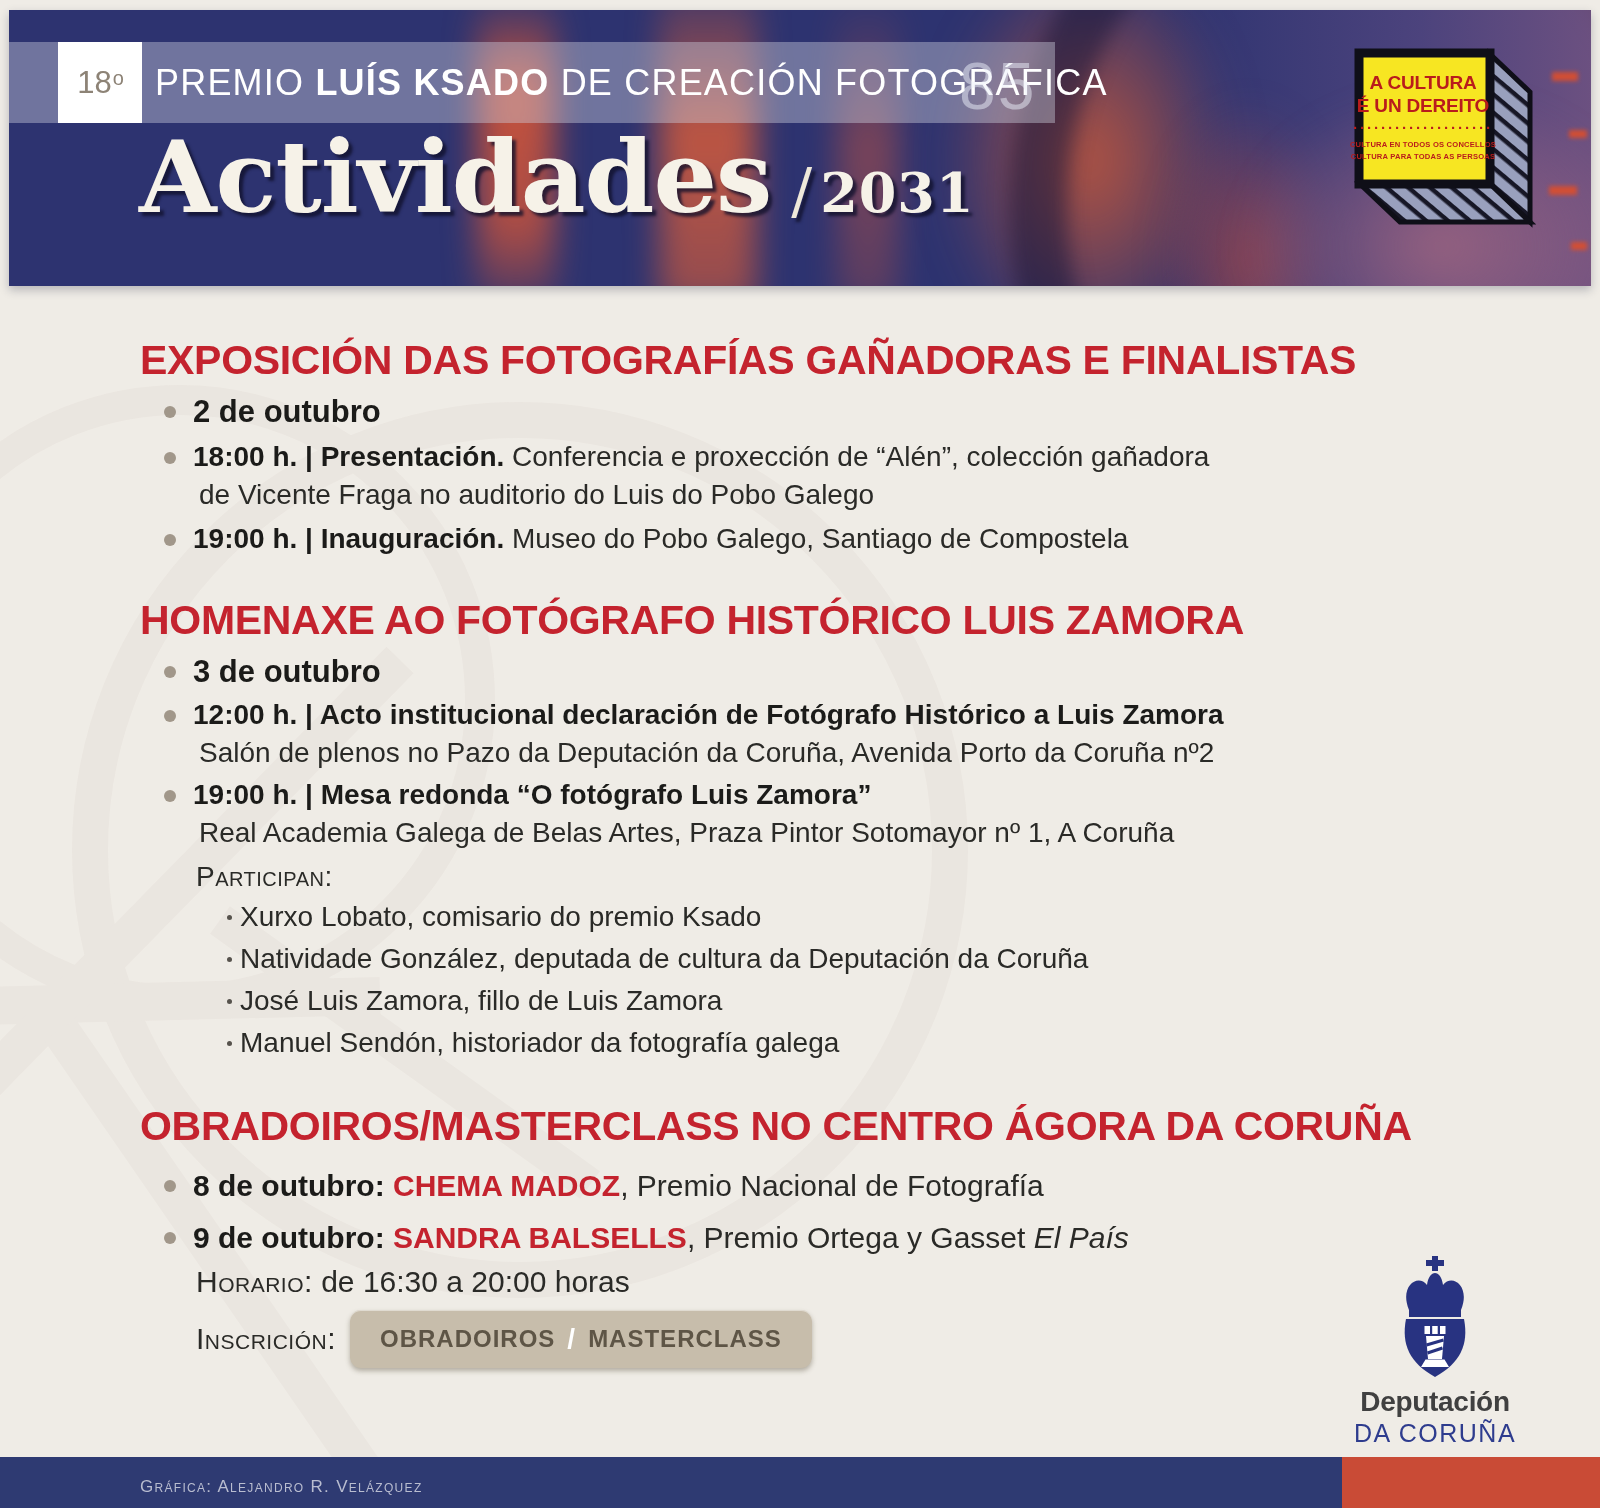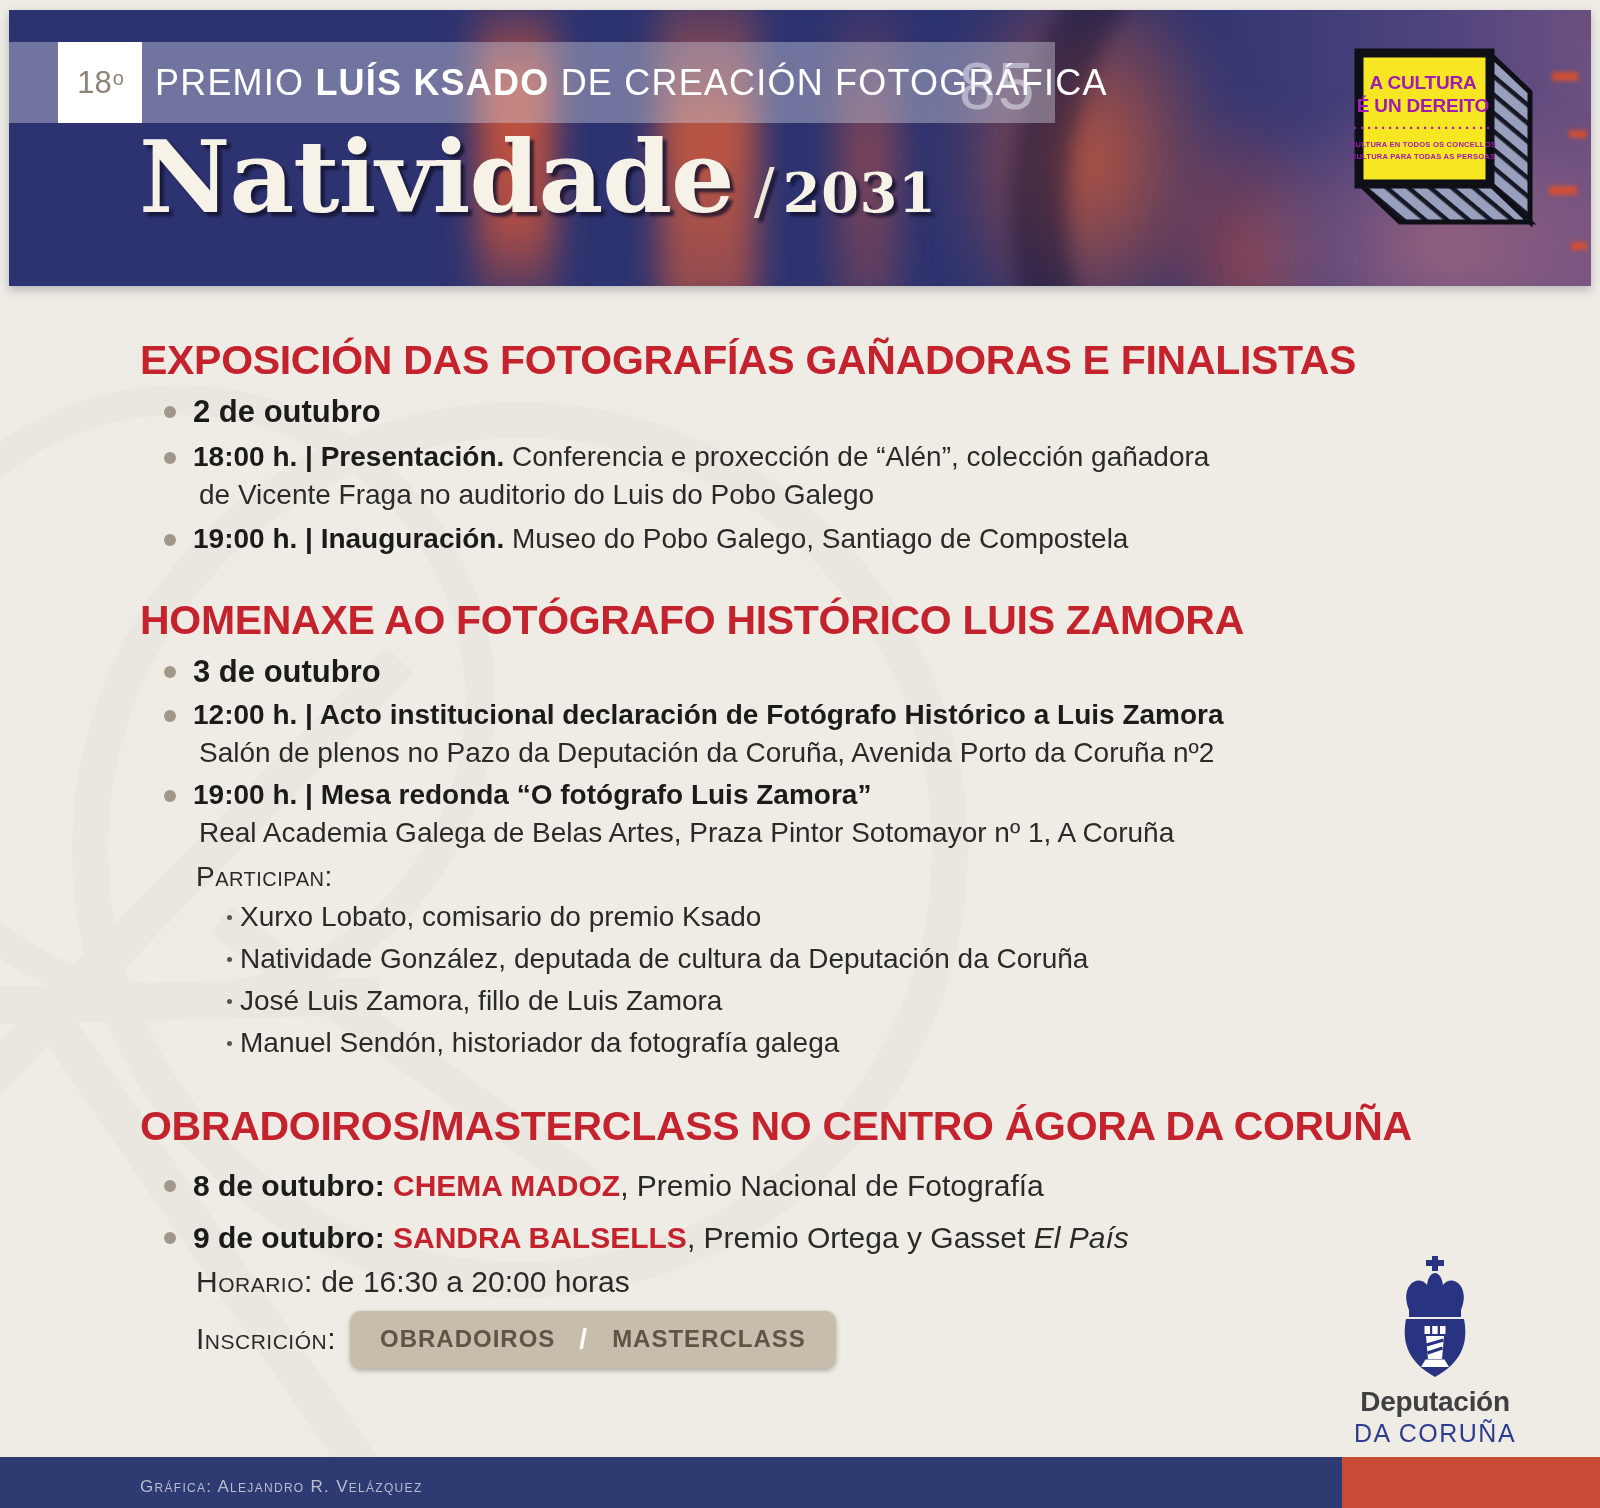--- a/index.html
+++ b/index.html
@@ -48,7 +48,7 @@
   .badge{position:absolute;left:1352px;top:46px;width:200px;height:188px;}
   .badge svg{position:absolute;left:0;top:0;}
   .badge-text{position:absolute;left:8px;top:8px;width:126px;height:126px;display:flex;
-        flex-direction:column;align-items:center;justify-content:center;text-align:center;color:#a21caf;}
+        flex-direction:column;align-items:center;justify-content:center;text-align:center;color:#b91c1c;}
   .bt-big{font-size:19px;font-weight:800;letter-spacing:-.2px;line-height:1.25;white-space:nowrap;}
   .bt-dots{font-size:15px;font-weight:900;letter-spacing:2px;line-height:9px;margin:5px 0 7px;}
   .bt-small{font-size:7.6px;font-weight:700;letter-spacing:.2px;line-height:1.6;white-space:nowrap;}

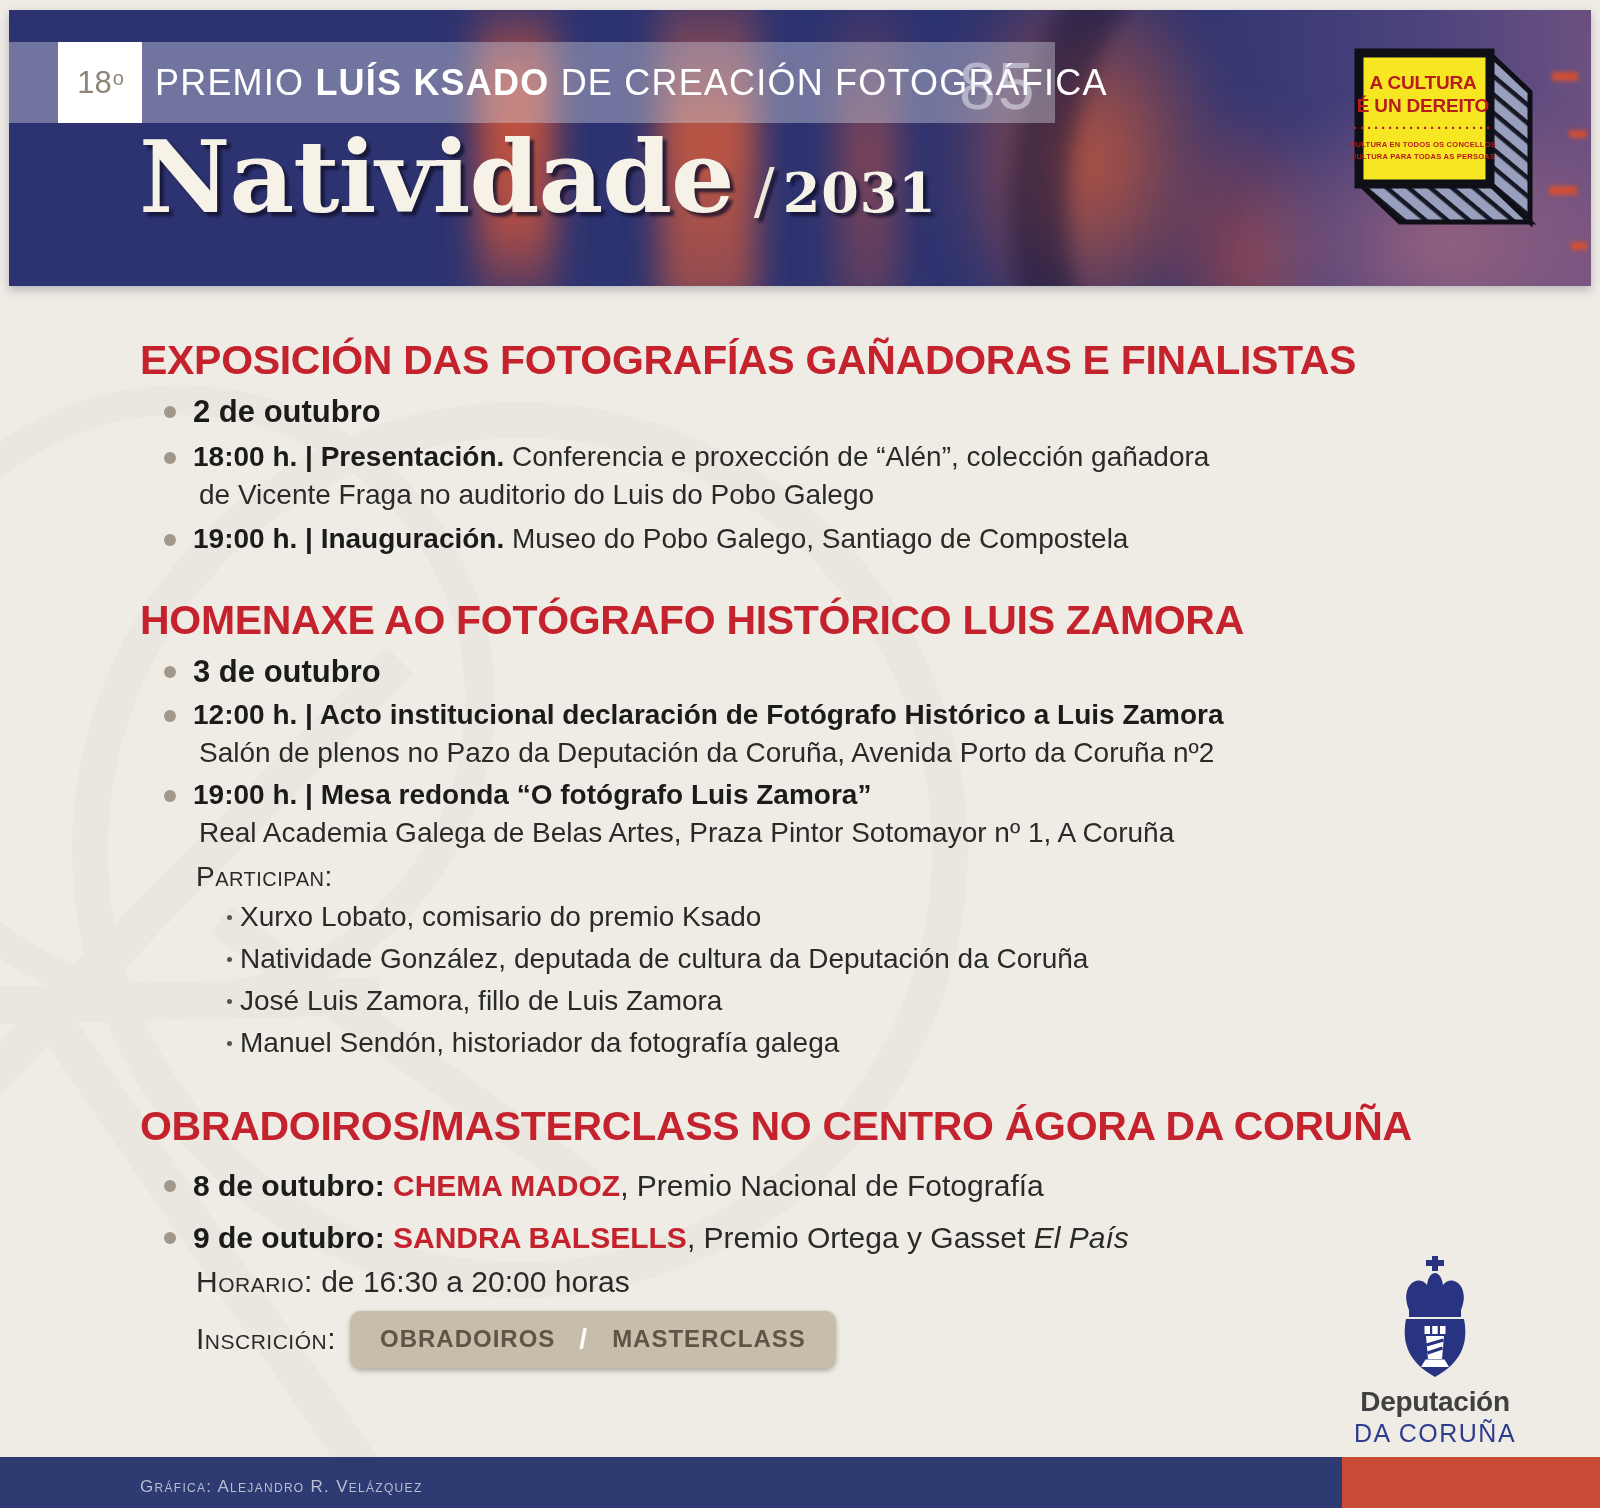--- a/index.html
+++ b/index.html
@@ -129,7 +129,7 @@
     <div class="ghost85">85</div>
 
     <div class="title-row">
-      <span class="title">Natividade</span>
+      <span class="title">Actividades</span>
       <span class="tsep">/</span>
       <span class="tyear">2031</span>
     </div>

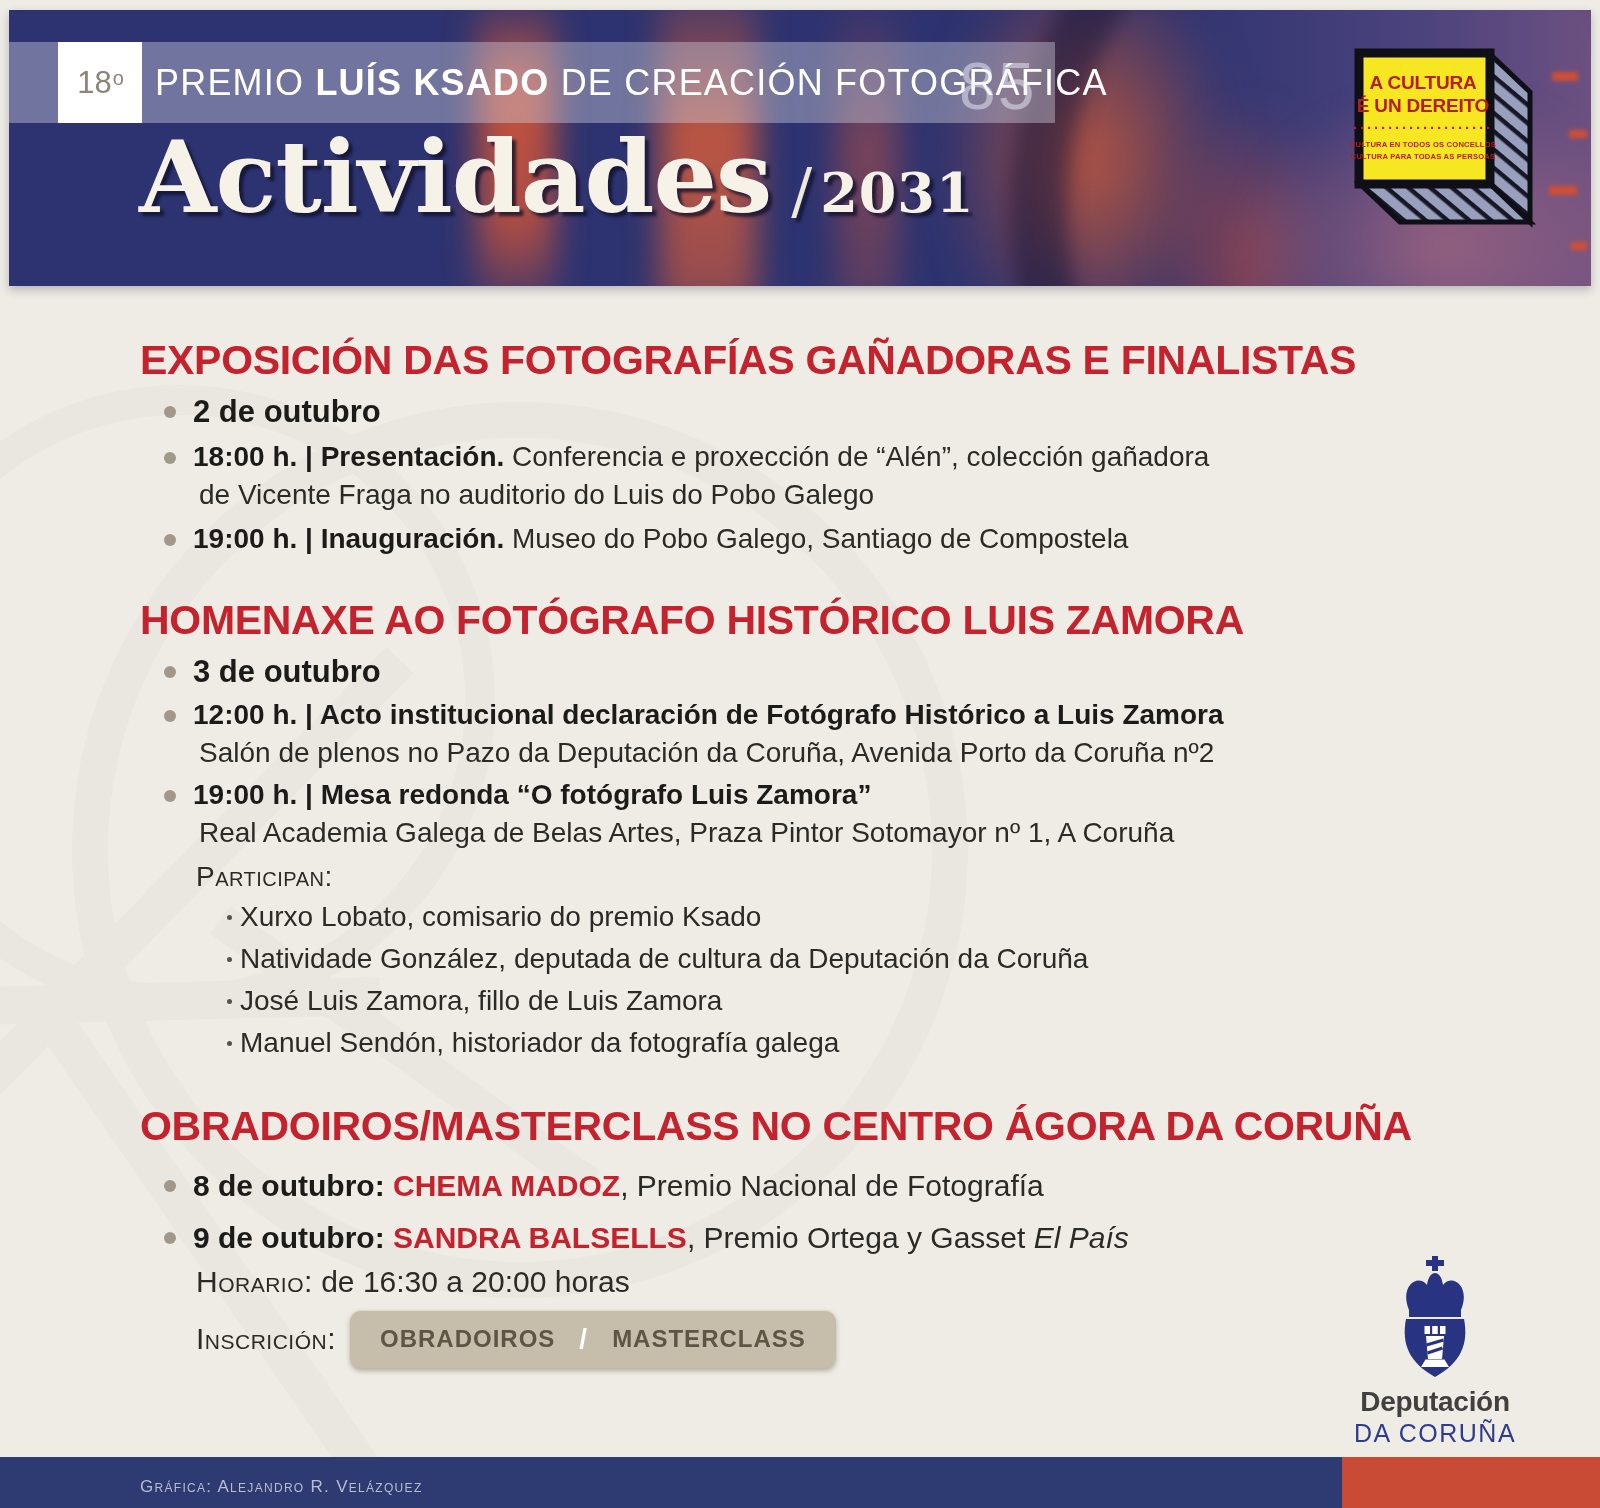--- a/index.html
+++ b/index.html
@@ -73,7 +73,7 @@
   .horario{padding-left:56px;font-size:30px;line-height:44px;color:#2a2a27;}
   .signup-row{display:flex;align-items:center;margin-top:6px;padding-left:56px;}
   .signup-label{font-size:30px;color:#2a2a27;width:154px;flex:none;}
-  .btn{display:inline-flex;align-items:center;gap:24px;background:#c7bdab;border-radius:11px;
+  .btn{display:inline-flex;align-items:center;gap:12px;background:#c7bdab;border-radius:11px;
        padding:13px 30px;font-size:24px;font-weight:800;letter-spacing:1px;color:#5e5546;
        border:0;cursor:pointer;box-shadow:0 3px 5px rgba(90,80,60,.4), inset 0 1px 0 rgba(255,255,255,.45);
        font-family:"Liberation Sans",sans-serif;}

